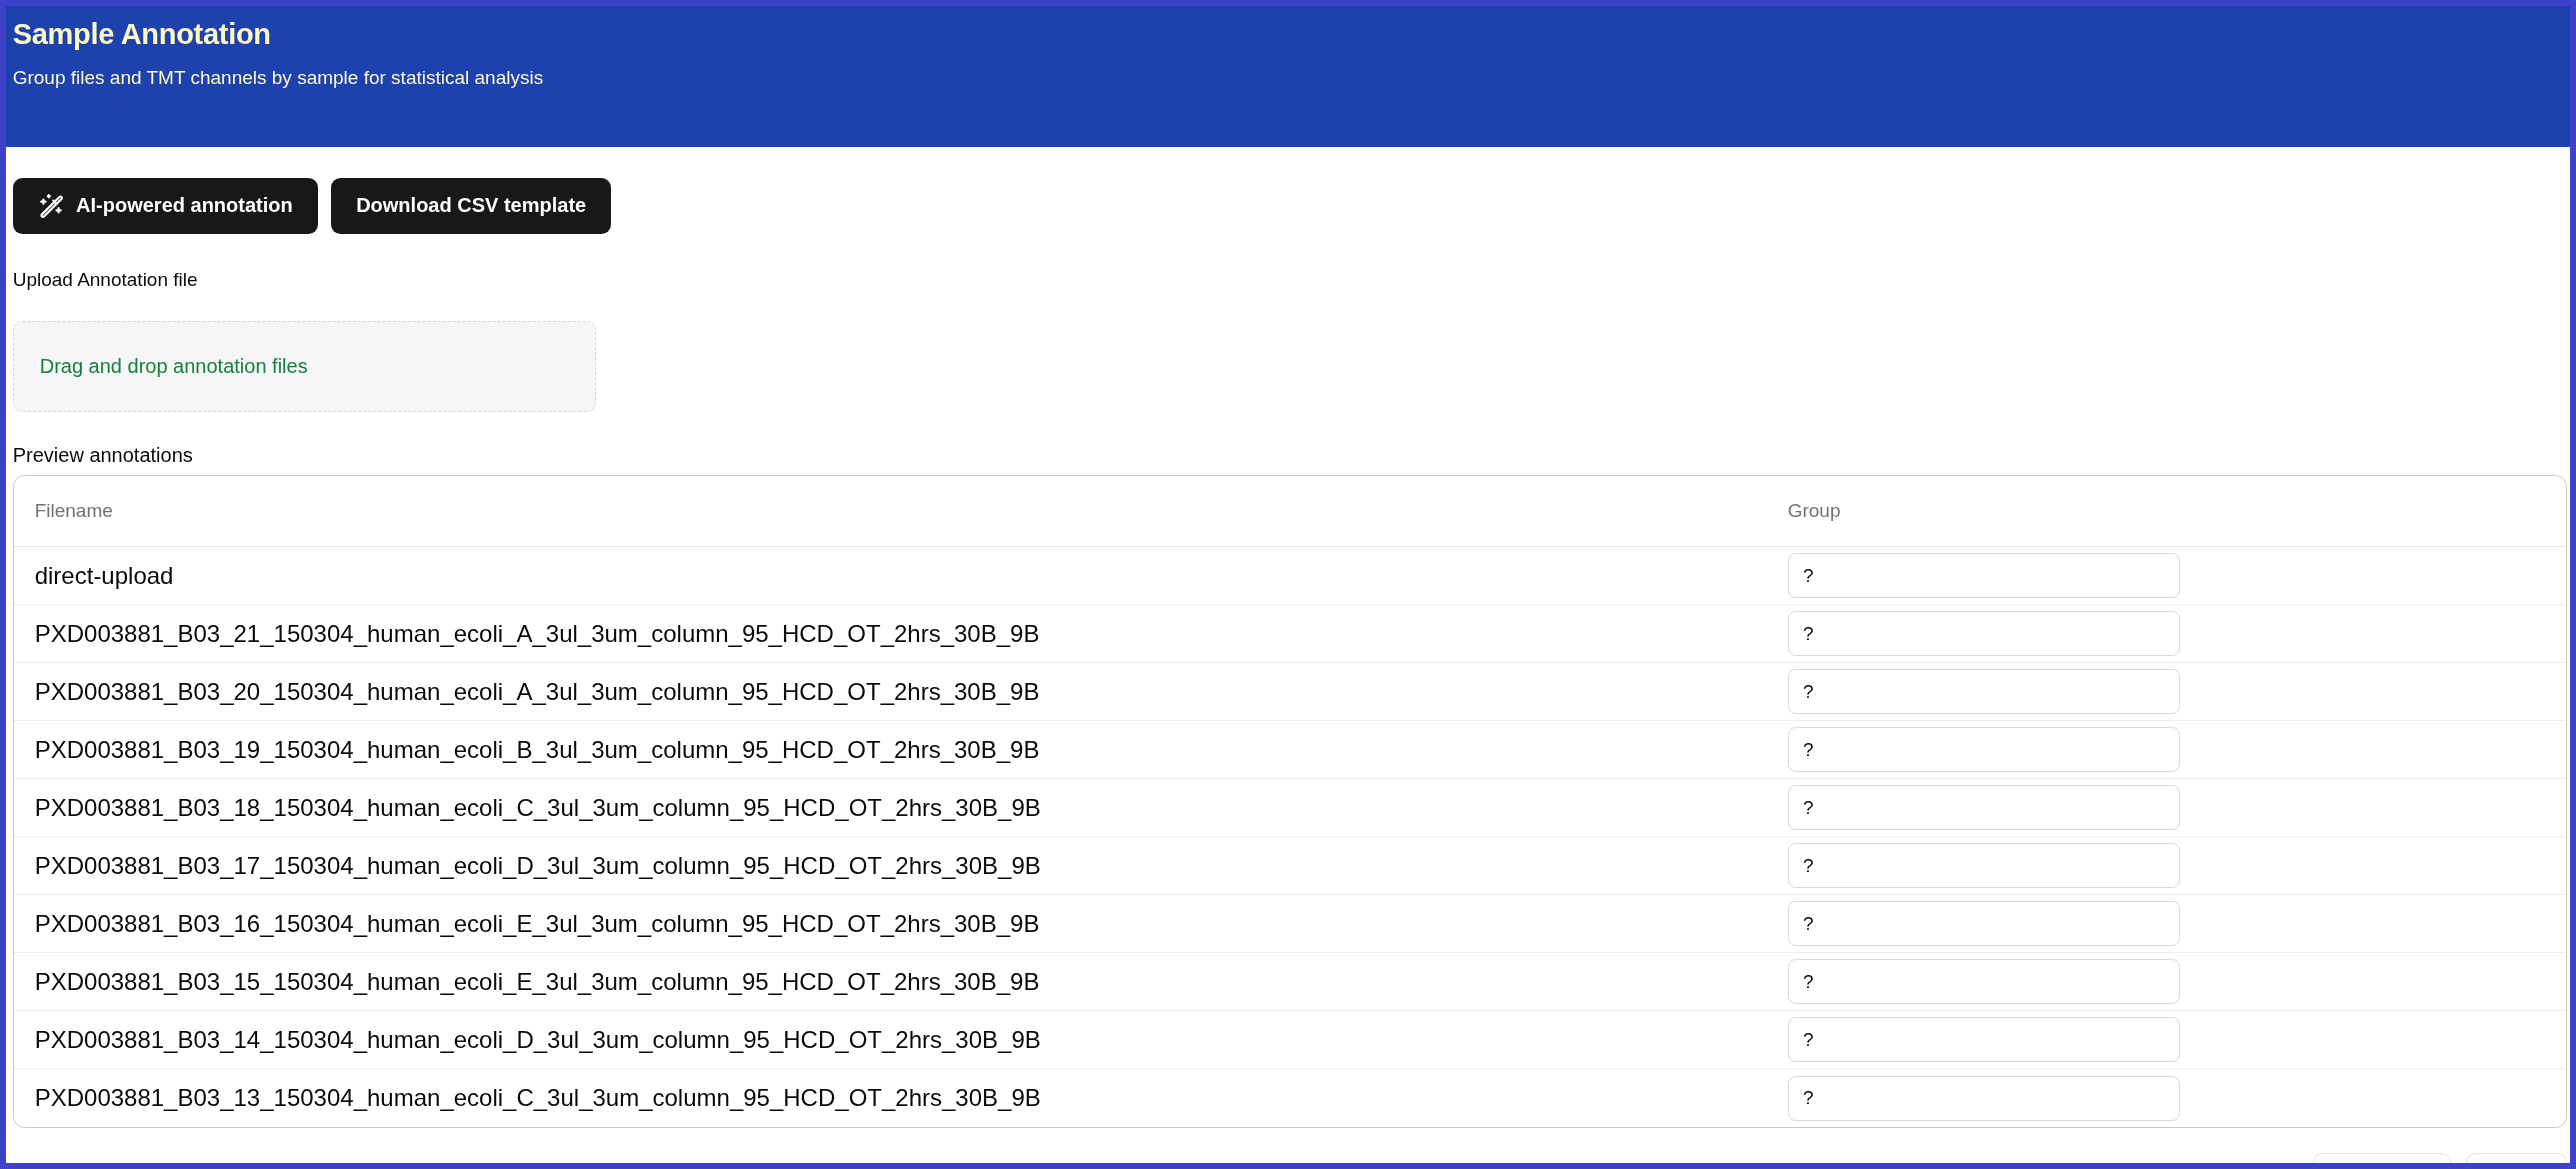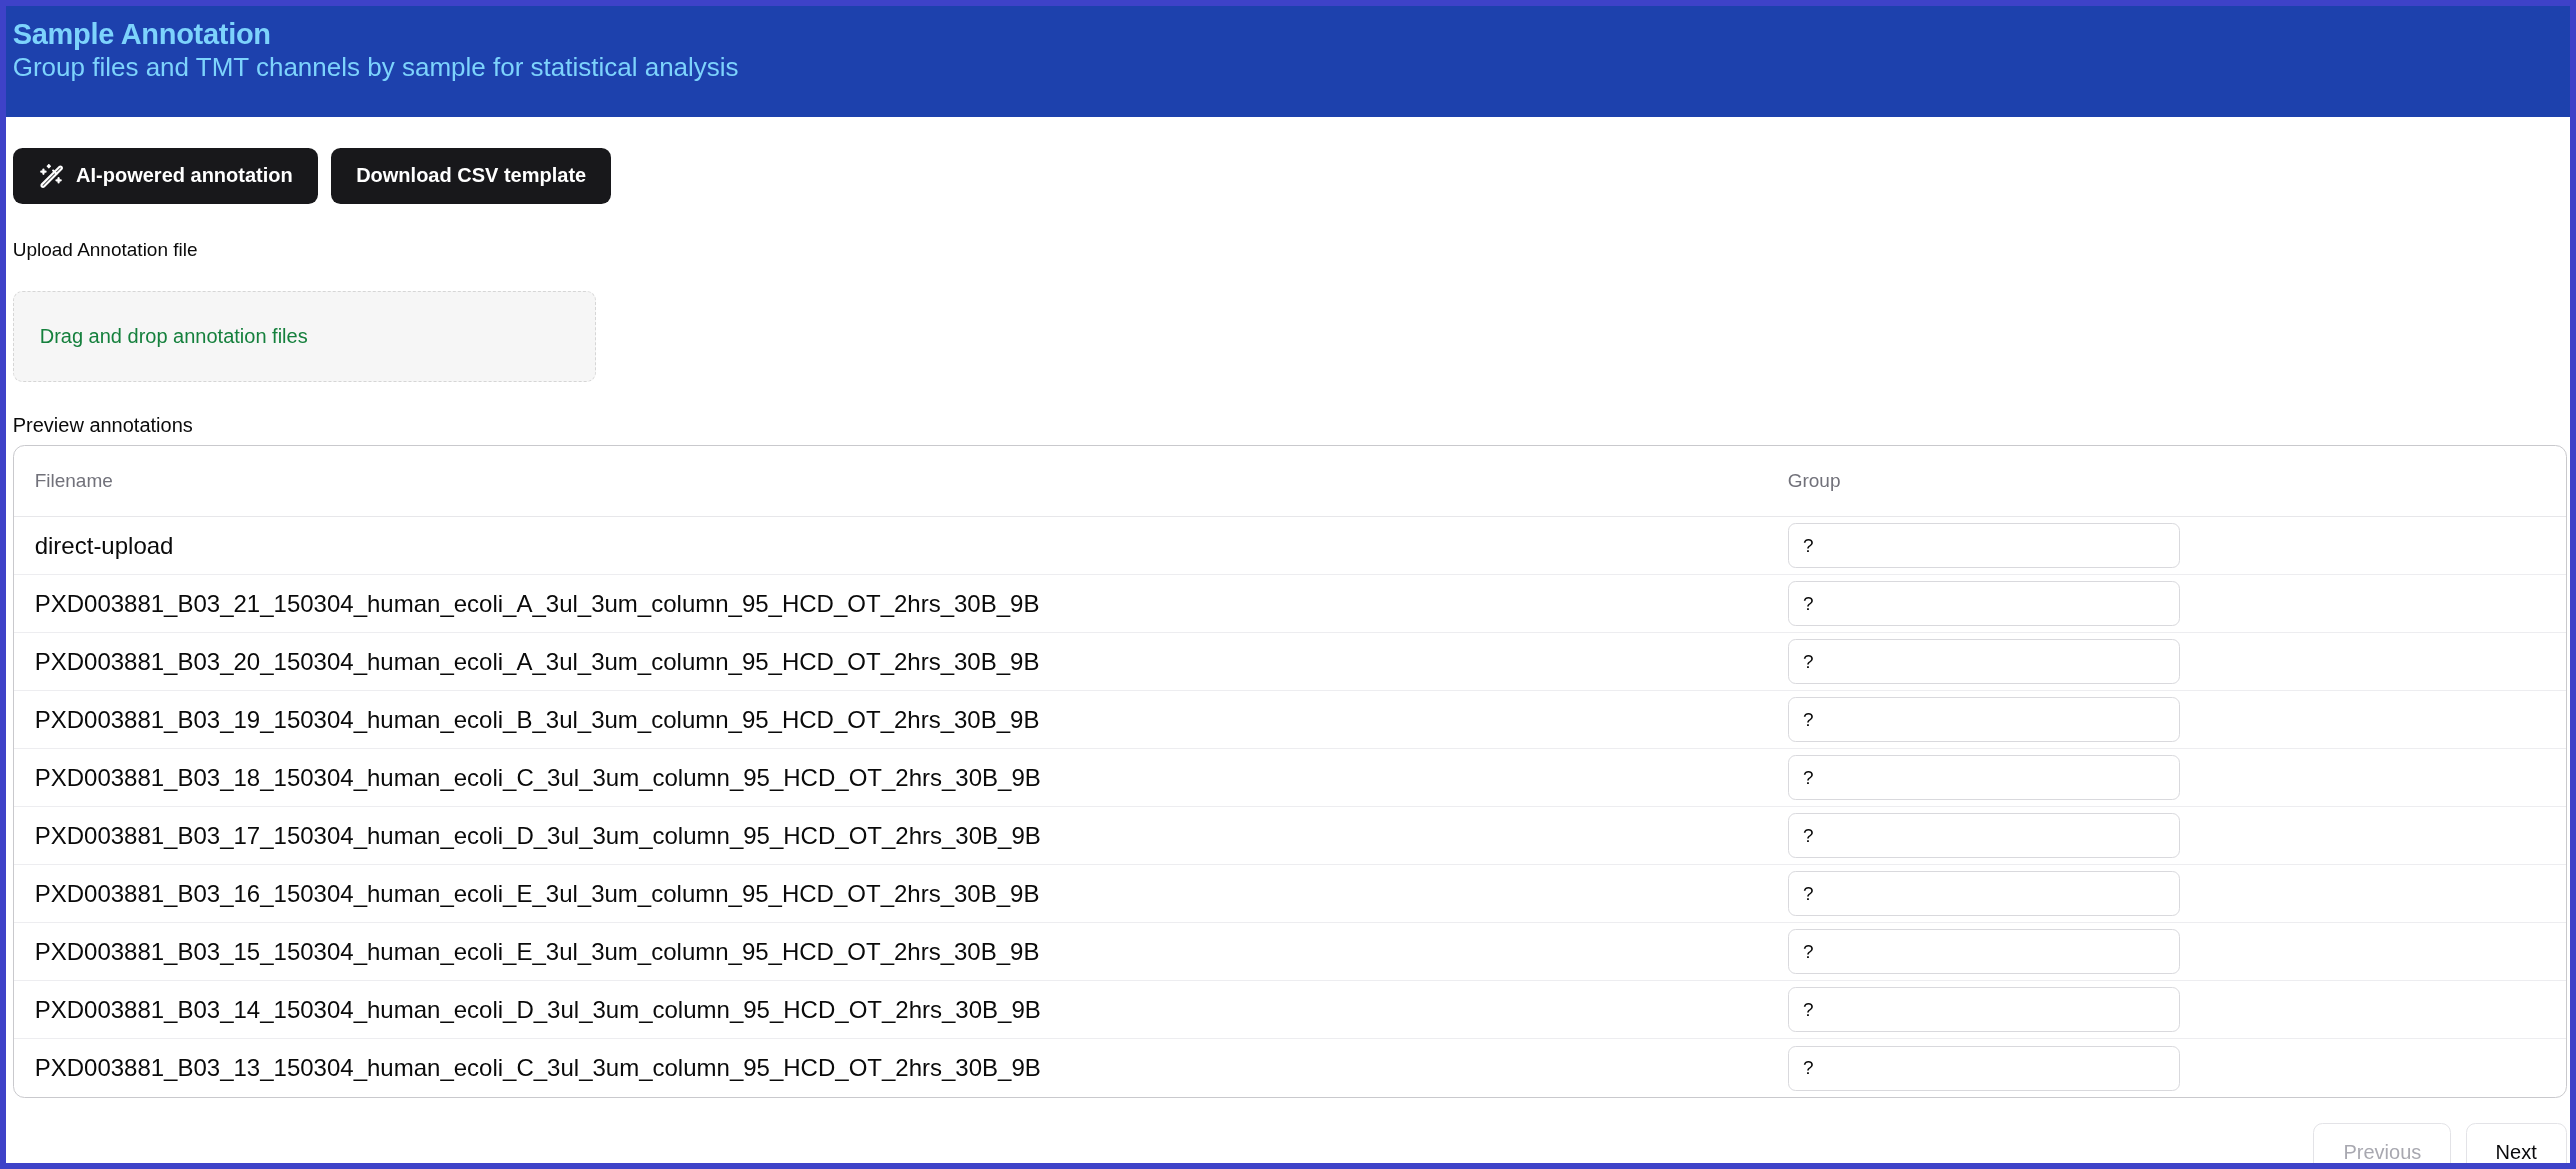--- a/index.html
+++ b/index.html
@@ -16,9 +16,9 @@
 
   
   .hdr {
-    height:111px;
+    height:141px;
     background:#1d41ad;
-    color:#7dd3fc;
+    color:#fef9c3;
     padding:12.4px 15.3px 0 6.7px;
   }
   .hdr h1 {

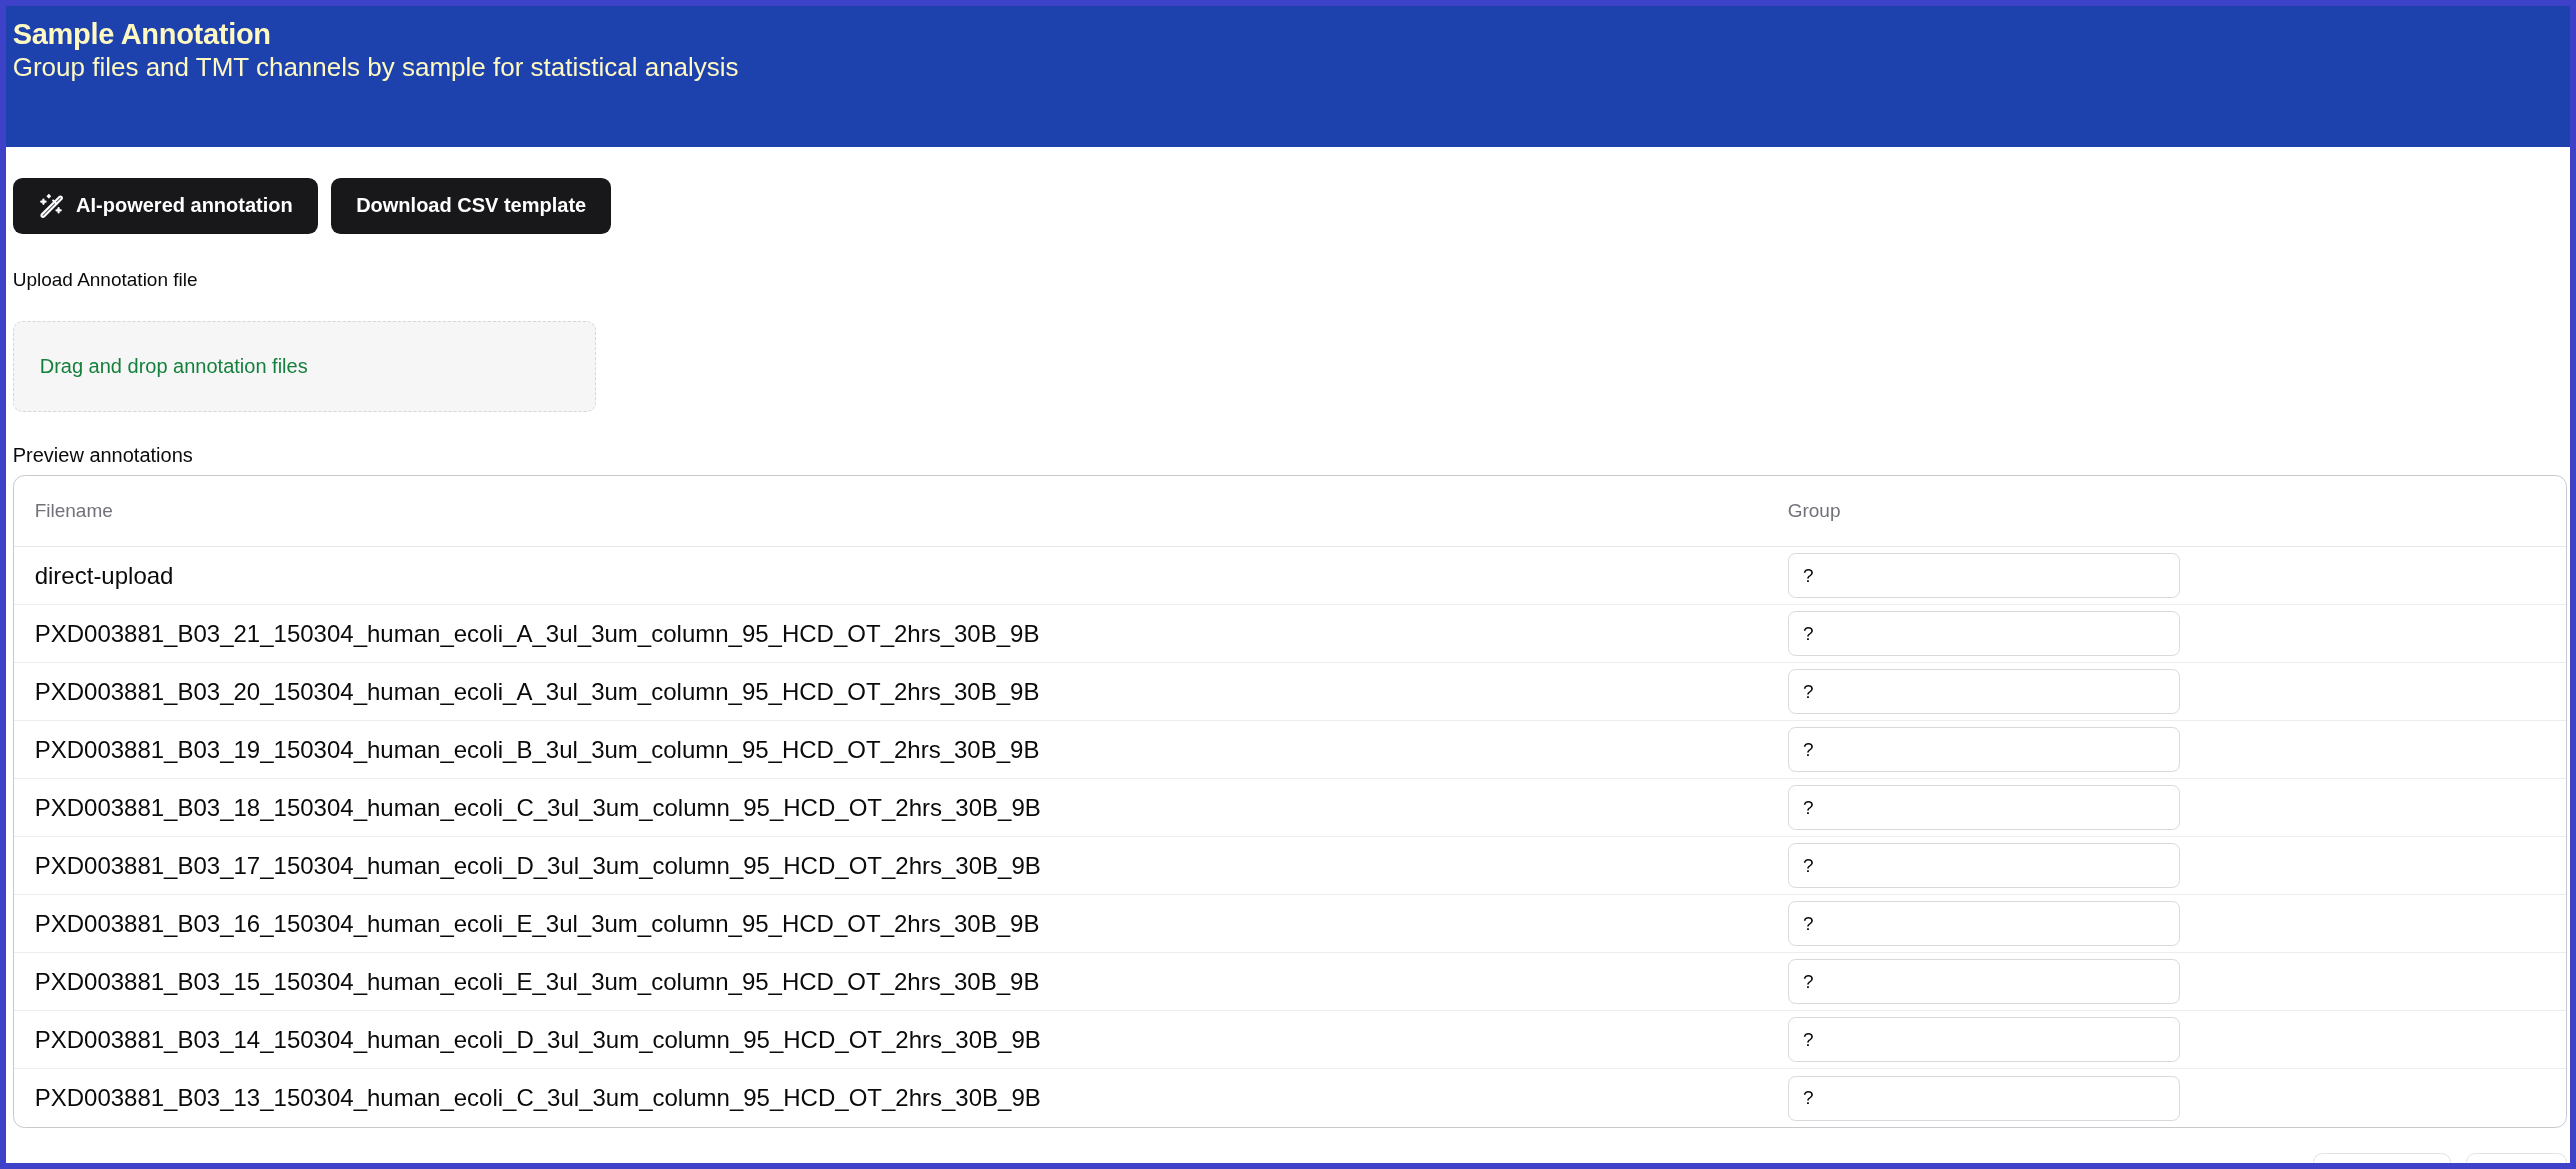--- a/index.html
+++ b/index.html
@@ -28,8 +28,8 @@
     line-height:32px;
   }
   .hdr p {
-    margin-top:6px;
-    font-size:26px;
+    margin-top:16px;
+    font-size:19px;
     font-weight:400;
     line-height:23px;
   }

